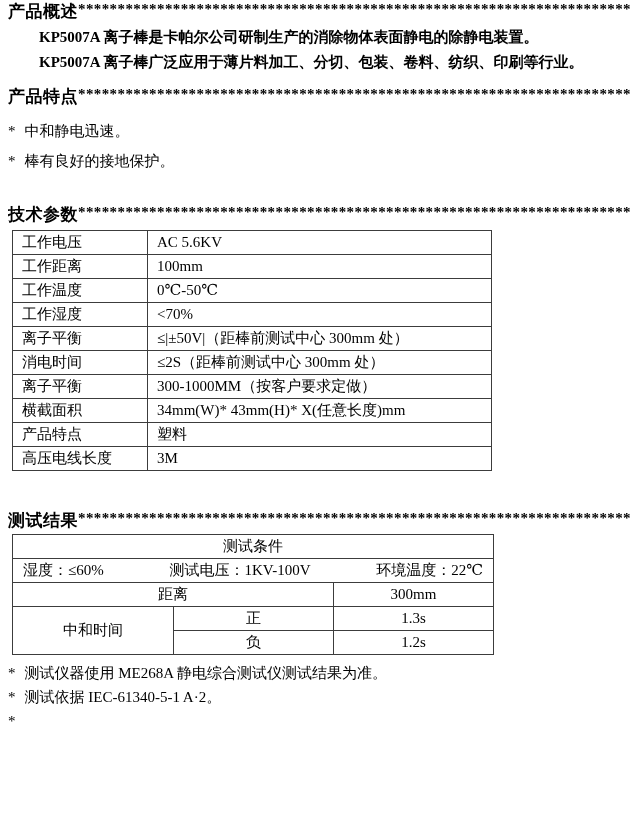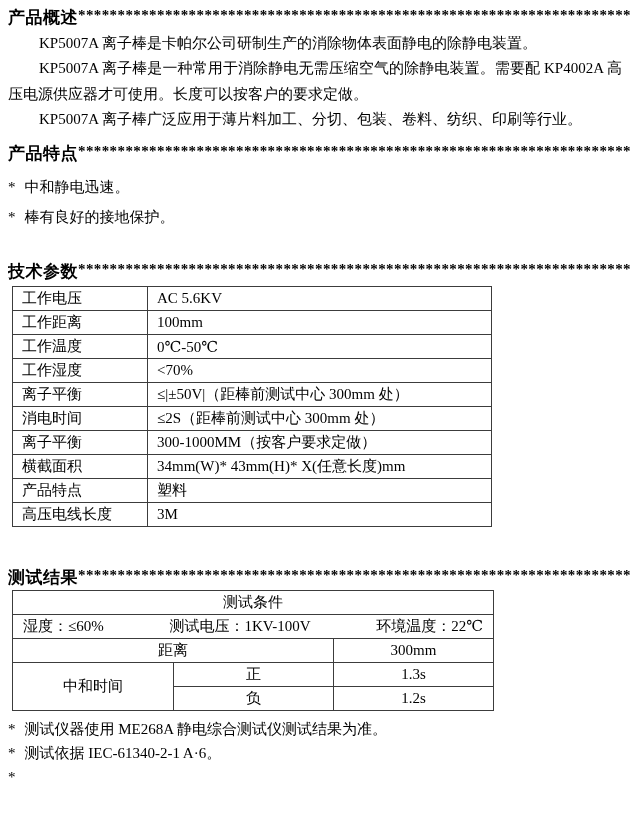--- a/index.html
+++ b/index.html
@@ -20,7 +20,7 @@
     margin:0 2px 0 8px;
     height:22px;
   }
-  .h-top { padding-top:6px; }
+  .h-top { }
   .hlabel {
     font-weight:bold; font-size:17px; letter-spacing:0.5px;
     flex:0 0 auto;

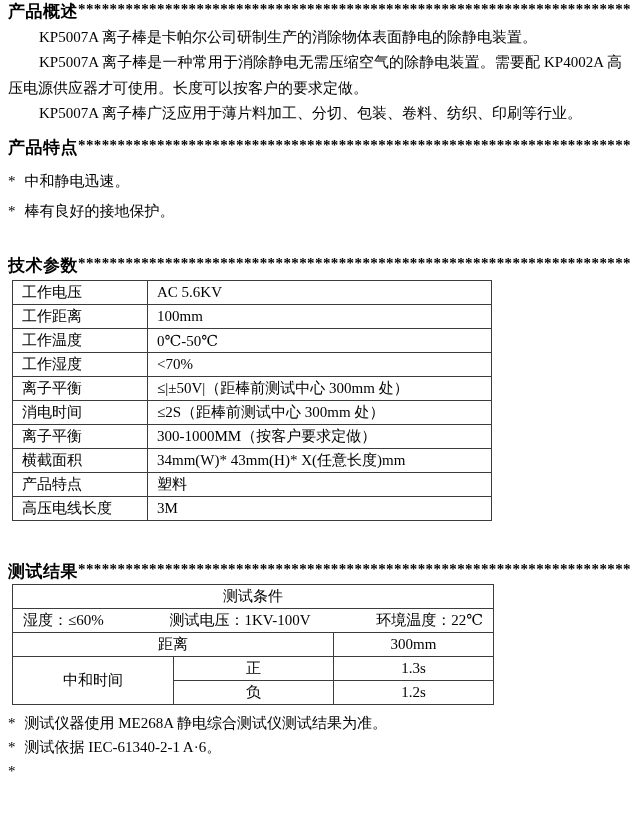--- a/index.html
+++ b/index.html
@@ -36,6 +36,7 @@
     line-height:25.3px;
     text-indent:31px;
     text-align:justify;
+    font-weight:bold;
   }
   .para-first { margin-top:3px; }
 

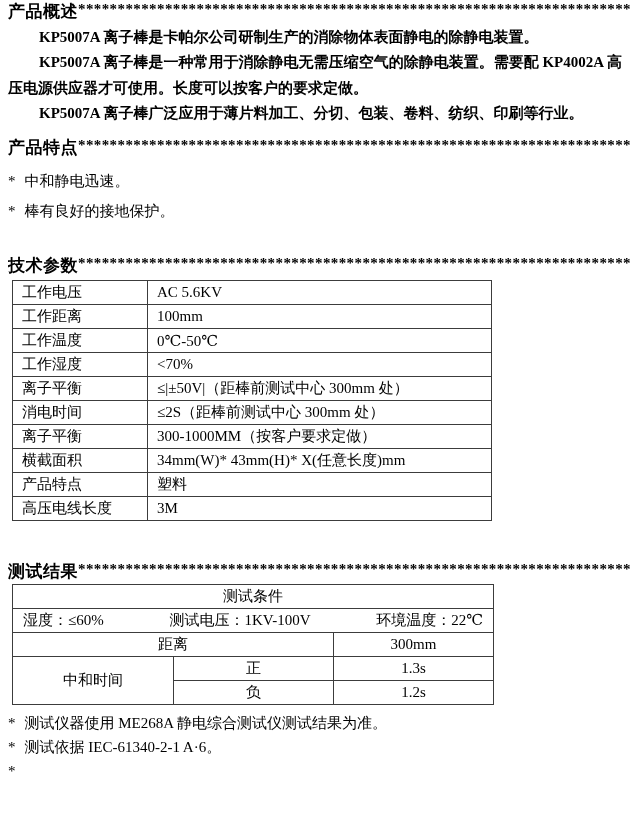--- a/index.html
+++ b/index.html
@@ -79,7 +79,6 @@
     <span class="stars">******************************************************************************</span>
   </div>
   <p class="para para-first">KP5007A 离子棒是卡帕尔公司研制生产的消除物体表面静电的除静电装置。</p>
-  <p class="para">KP5007A 离子棒是一种常用于消除静电无需压缩空气的除静电装置。需要配 KP4002A 高压电源供应器才可使用。长度可以按客户的要求定做。</p>
   <p class="para">KP5007A 离子棒广泛应用于薄片料加工、分切、包装、卷料、纺织、印刷等行业。</p>
 
   <div class="heading mt-features-heading">

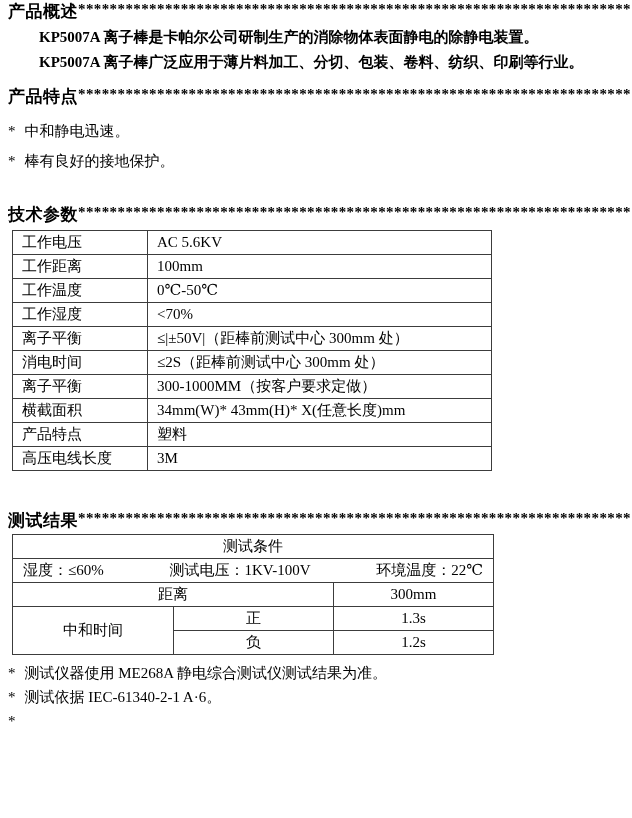--- a/index.html
+++ b/index.html
@@ -191,7 +191,7 @@
       <span class="bullet">*</span><span>测试仪器使用 ME268A 静电综合测试仪测试结果为准。</span>
     </div>
     <div class="note">
-      <span class="bullet">*</span><span>测试依据 IEC-61340-2-1 A·6。</span>
+      <span class="bullet">*</span><span>测试依据 IEC-61340-5-1 A·2。</span>
     </div>
     <div class="note">
       <span class="bullet">*</span>

